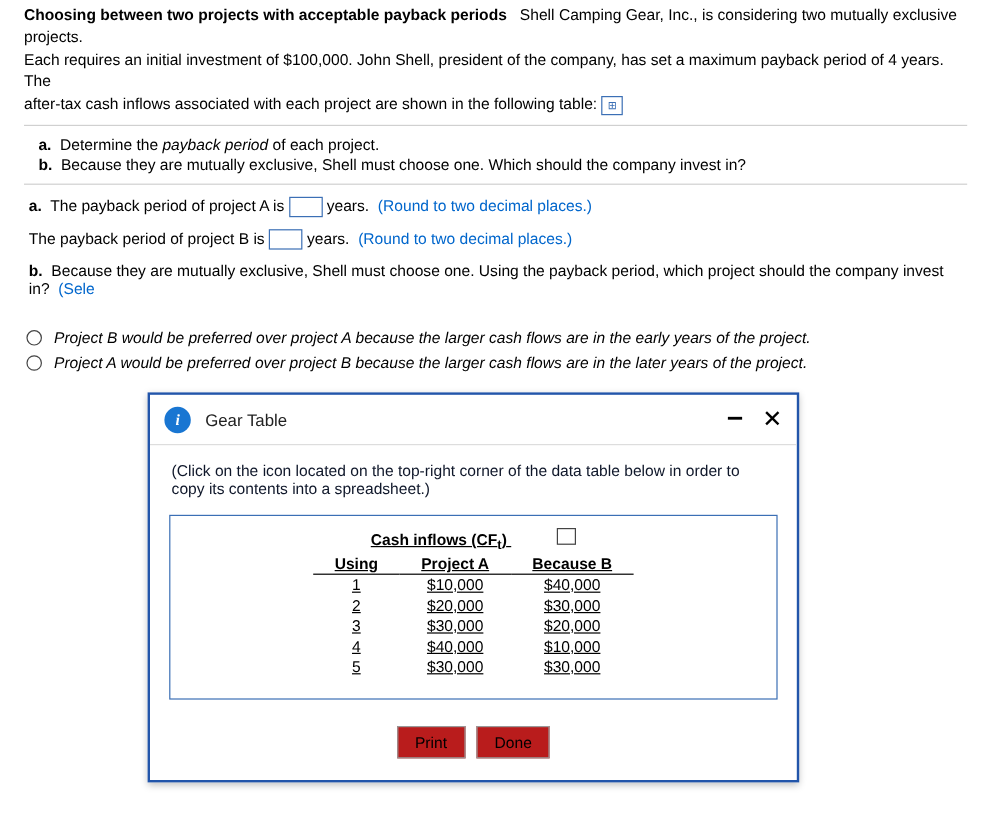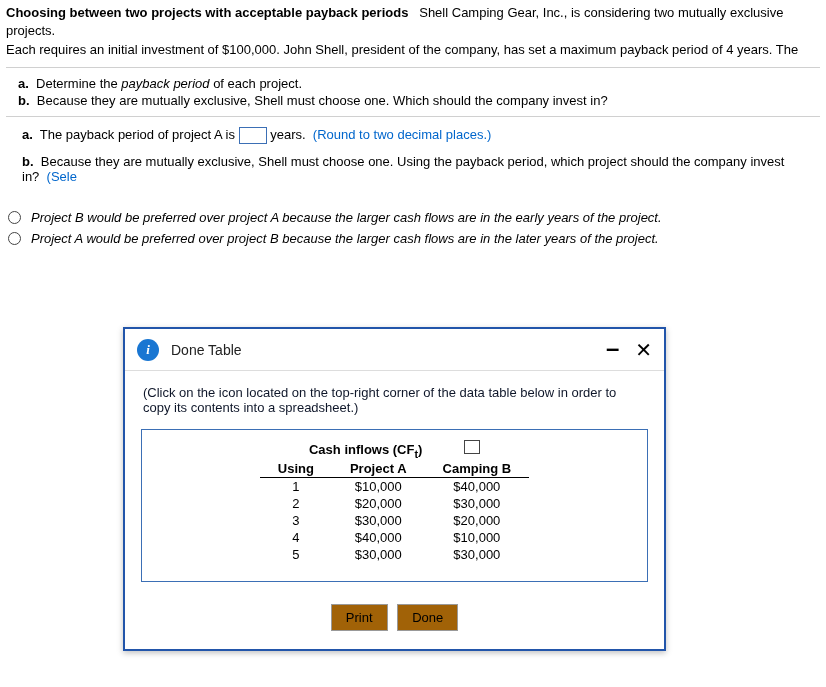--- a/index.html
+++ b/index.html
@@ -13,7 +13,7 @@
       position: relative;
       background: #fff;
     }
-    .content { padding: 4px 6px; }
+    .content { padding: 4px 20px; }
     .title-row { margin-bottom: 2px; }
     .bold { font-weight: bold; }
     .line { margin-bottom: 2px; line-height: 1.35; }

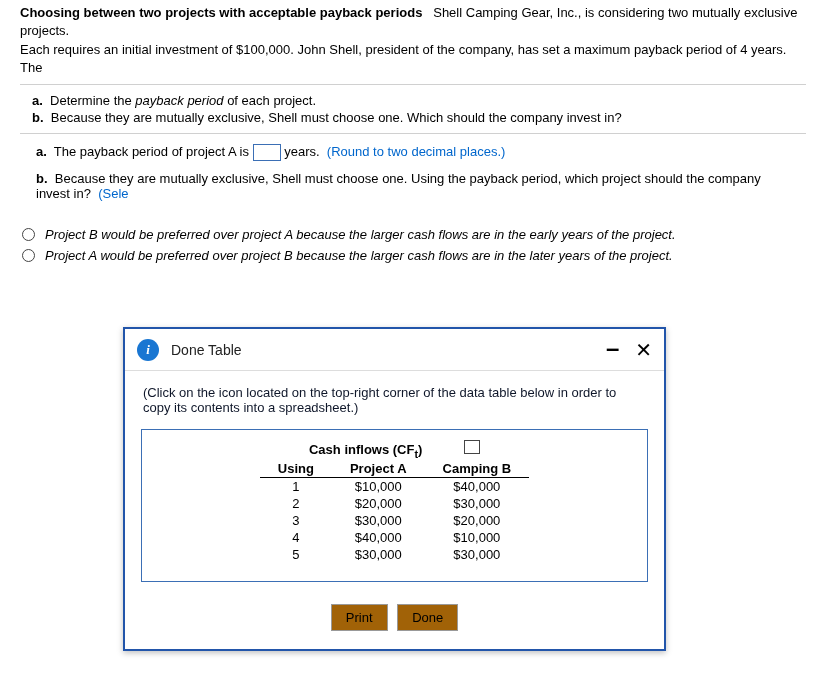--- a/index.html
+++ b/index.html
@@ -111,6 +111,10 @@
     &nbsp;&nbsp;<span>Shell Camping Gear, Inc., is considering two mutually exclusive projects.</span>
   </div>
   <div class="line">Each requires an initial investment of $100,000.  John Shell, president of the company, has set a maximum payback period of 4 years.  The</div>
+  <div class="line">
+    <span>after-tax cash inflows associated with each project are shown in the following table:</span>
+    <span class="table-icon">⊞</span>
+  </div>
 
   <hr class="hr">
 

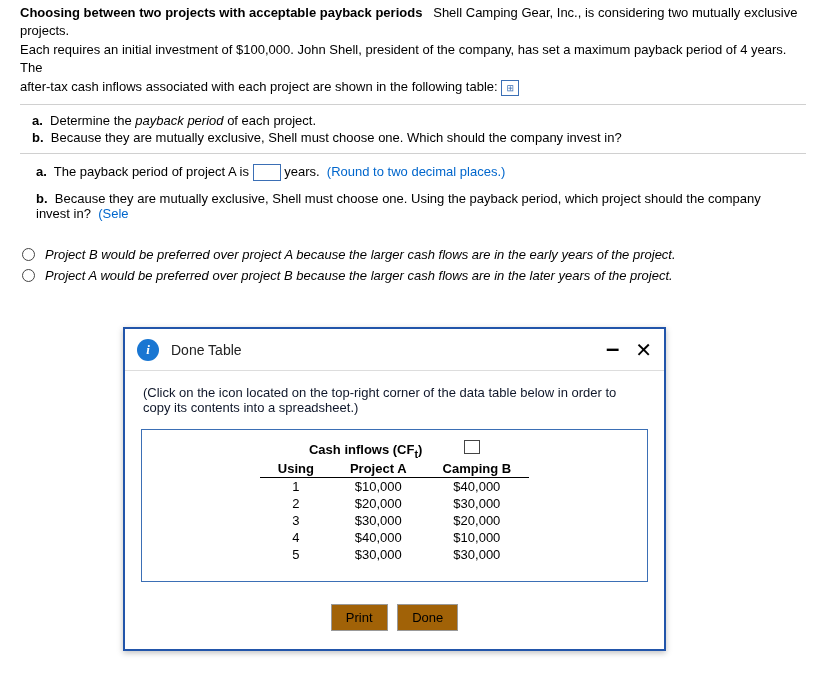--- a/index.html
+++ b/index.html
@@ -42,7 +42,7 @@
       background: #fff;
     }
     .blue { color: #0066cc; }
-    .answer-line { margin: 10px 16px; }
+    .answer-line { margin: 10px 4px; }
     .radio-row { margin: 6px 0 4px 2px; display: flex; align-items: center; gap: 10px; font-style: italic; }
     .radio {
       width: 13px;

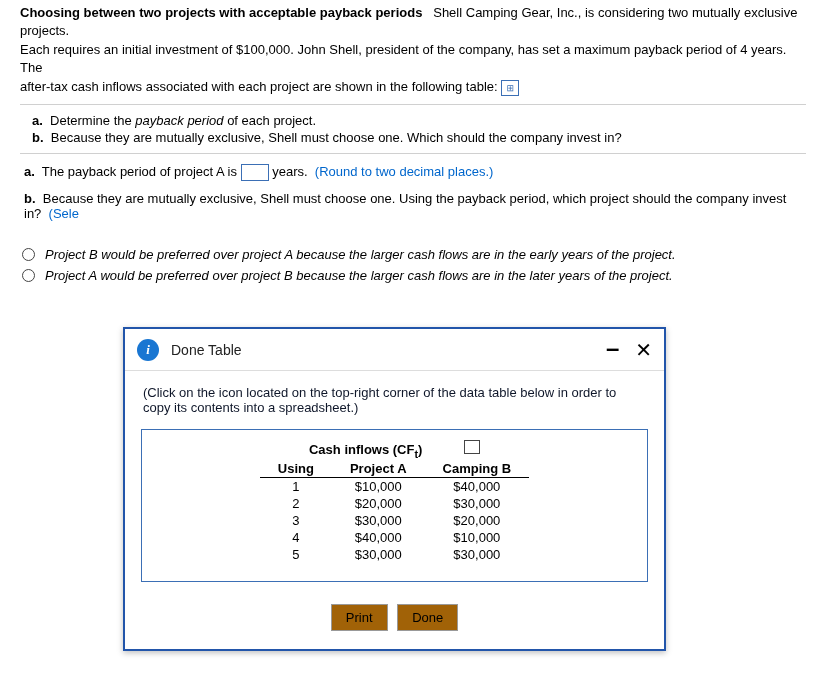--- a/index.html
+++ b/index.html
@@ -137,6 +137,12 @@
     <span class="blue">(Round to two decimal places.)</span>
   </div>
 
+  <div class="answer-line">
+    <span>The payback period of project B is</span>
+    <span class="input-box"></span>
+    <span>years.</span>&nbsp;
+    <span class="blue">(Round to two decimal places.)</span>
+  </div>
 
   <div class="answer-line">
     <span class="bold">b.</span>&nbsp;

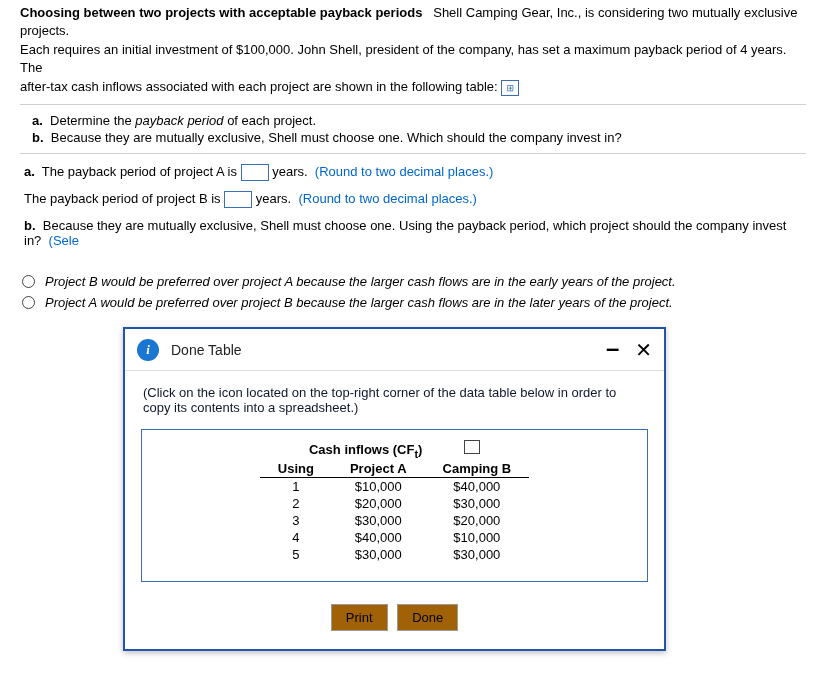--- a/index.html
+++ b/index.html
@@ -165,7 +165,7 @@
 <div class="modal">
   <div class="modal-header">
     <div class="info-icon">i</div>
-    <div class="modal-title">Done Table</div>
+    <div class="modal-title">Gear Table</div>
     <div class="modal-ctrl">
       <span class="min-icon">–</span>
       <span class="close-icon">✕</span>

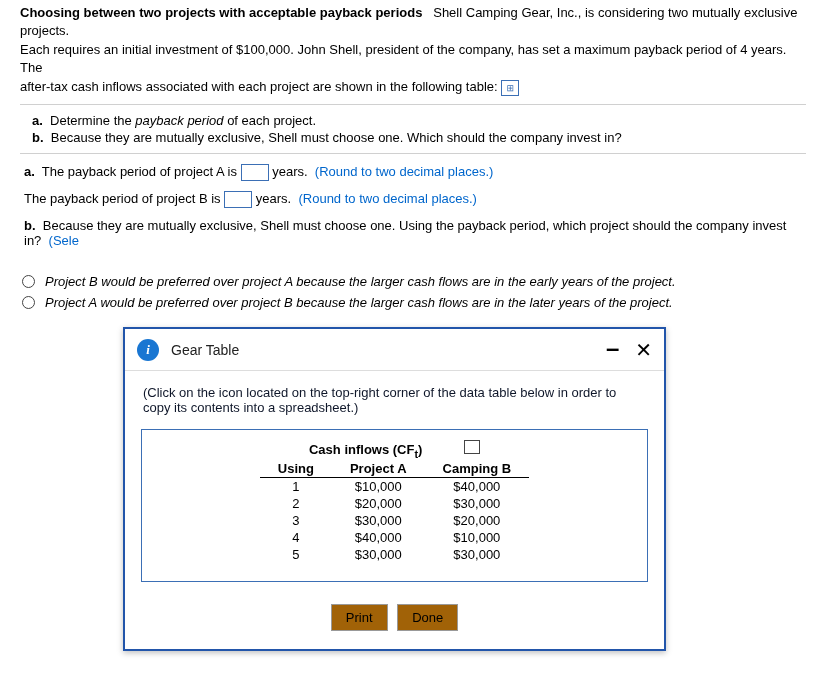--- a/index.html
+++ b/index.html
@@ -84,7 +84,7 @@
     .min-icon { font-weight: bold; font-size: 24px; position: relative; top: -2px; }
     .close-icon { font-size: 20px; }
     .modal-body { padding: 14px 18px 6px; font-size: 13px; color: #0f172a; }
-    .inner-frame { border: 1px solid #3b6fb5; margin: 8px 16px; padding: 12px 7px 18px; }
+    .inner-frame { border: 1px solid #3b6fb5; margin: 8px 16px; padding: 12px 7px 18px; text-decoration: underline; }
     .tbl { margin: 0 auto; border-collapse: collapse; font-size: 13px; }
     .tbl th, .tbl td { padding: 1px 18px; text-align: center; }
     .tbl th { border-bottom: 1px solid #000; font-weight: bold; }

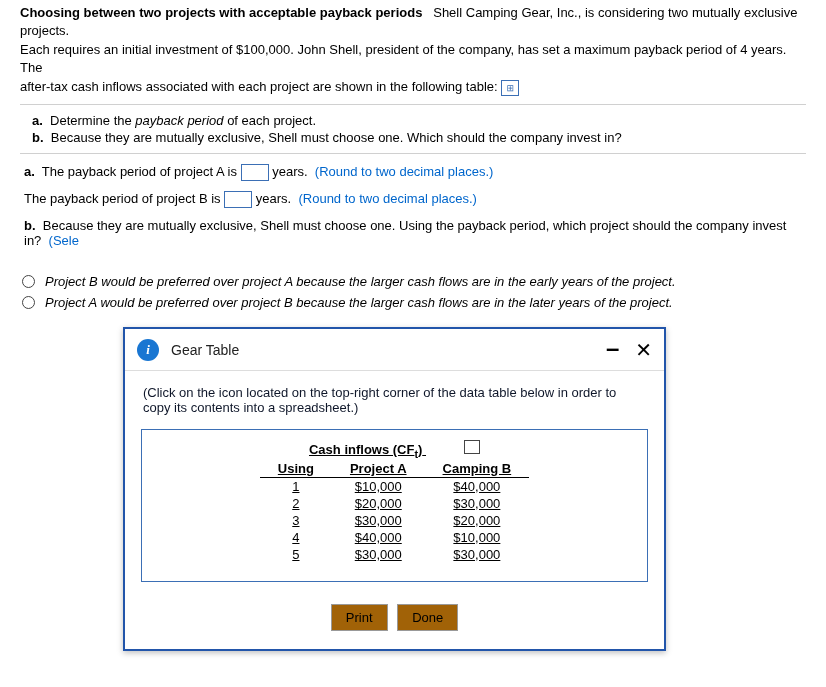--- a/index.html
+++ b/index.html
@@ -184,7 +184,7 @@
           <tr>
         <th>Using</th>
         <th>Project A</th>
-        <th>Camping B</th>
+        <th>Because B</th>
       </tr>
       <tr>
             <td>1</td>

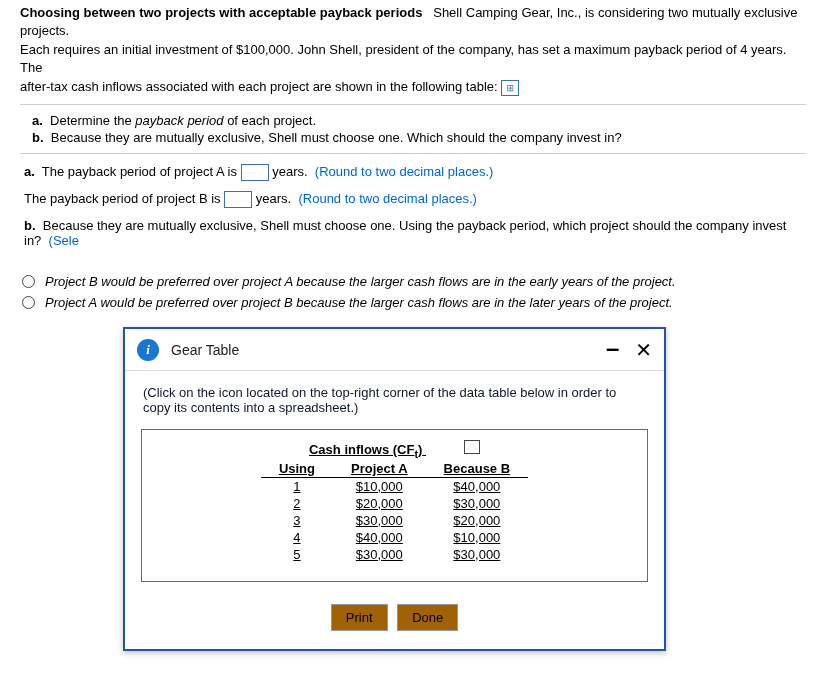--- a/index.html
+++ b/index.html
@@ -95,7 +95,7 @@
     .btn {
       display: inline-block;
       border: 1px solid #999;
-      background: #a16207;
+      background: #b91c1c;
       padding: 5px 14px;
       font-size: 13px;
       margin: 0 3px;

